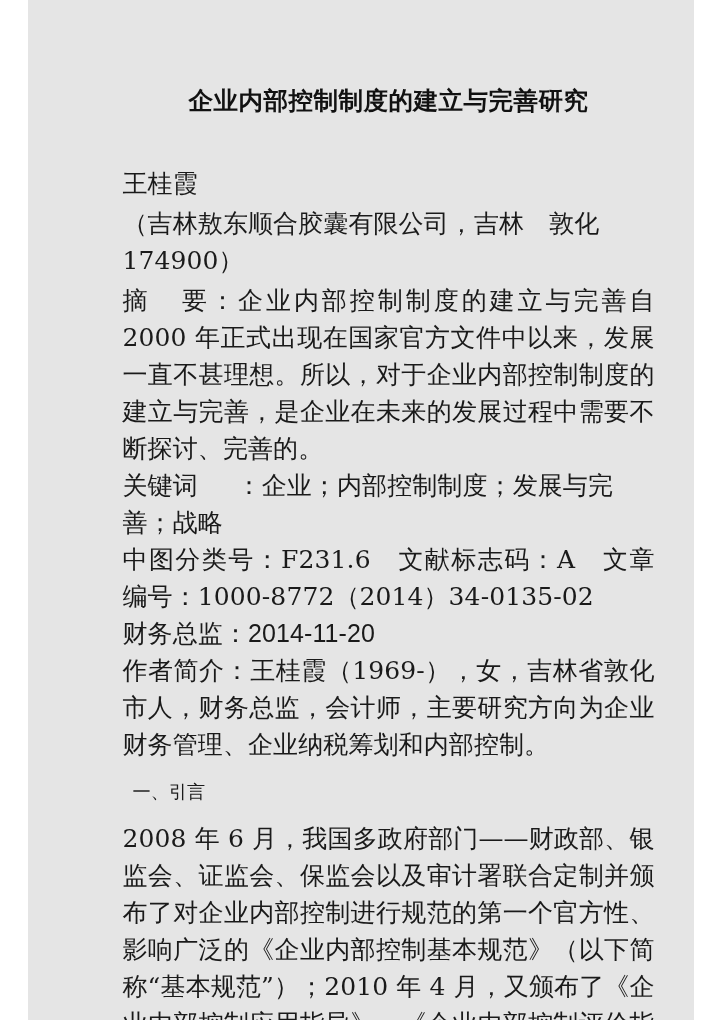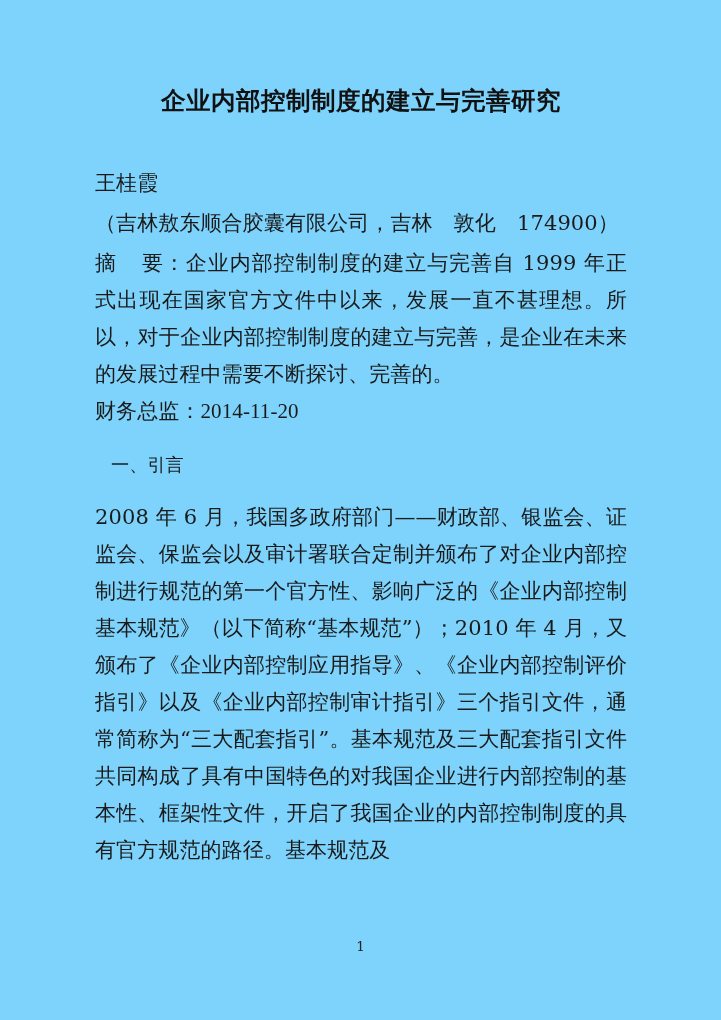--- a/index.html
+++ b/index.html
@@ -15,10 +15,10 @@
   }
   .page {
     position: relative;
-    width: 721px;
+    width: 666px;
     height: 1020px;
     margin: 0 auto;
-    background: #7dd3fc;
+    background: #e5e5e5;
     overflow: hidden;
     box-sizing: border-box;
   }

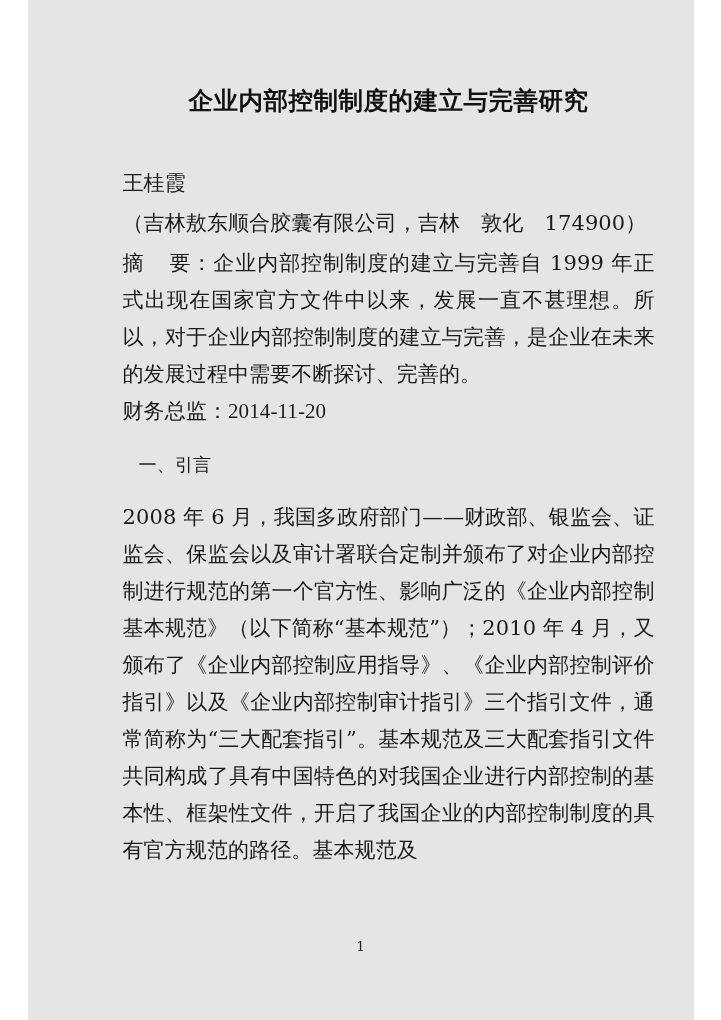--- a/index.html
+++ b/index.html
@@ -43,7 +43,7 @@
 
   
   .para {
-    font-size: 21px;
+    font-size: 25px;
     line-height: 37px;
     text-align: justify;
     text-justify: inter-ideograph;

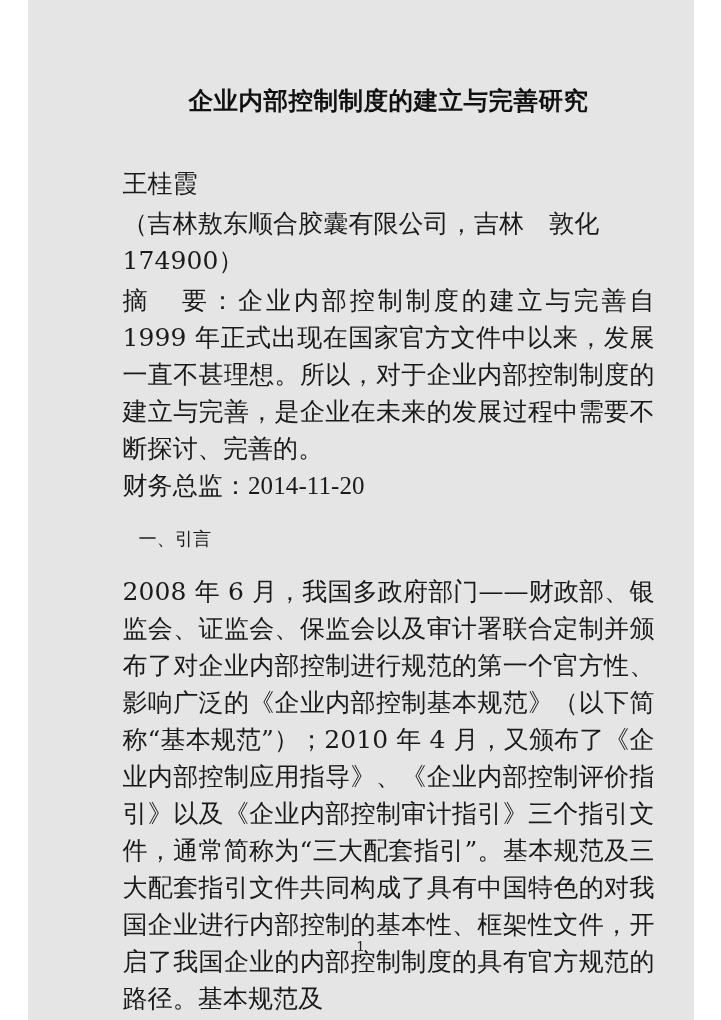--- a/index.html
+++ b/index.html
@@ -101,7 +101,7 @@
 
     <div class="spacer-abs"></div>
 
-    <p class="para"><span>摘</span><span class="gap-wide"></span><span>要：</span><span>企业内部控制制度的建立与完善自 1999 年正式出现在国家官方文件中以来，发展一直不甚理想。所以，对于企业内部控制制度的建立与完善，是企业在未来的发展过程中需要不断探讨、完善的。</span></p>
+    <p class="para"><span>摘</span><span class="gap-wide"></span><span>要：</span><span>企业内部控制制度的建立与完善自 2000 年正式出现在国家官方文件中以来，发展一直不甚理想。所以，对于企业内部控制制度的建立与完善，是企业在未来的发展过程中需要不断探讨、完善的。</span></p>
 
 
 

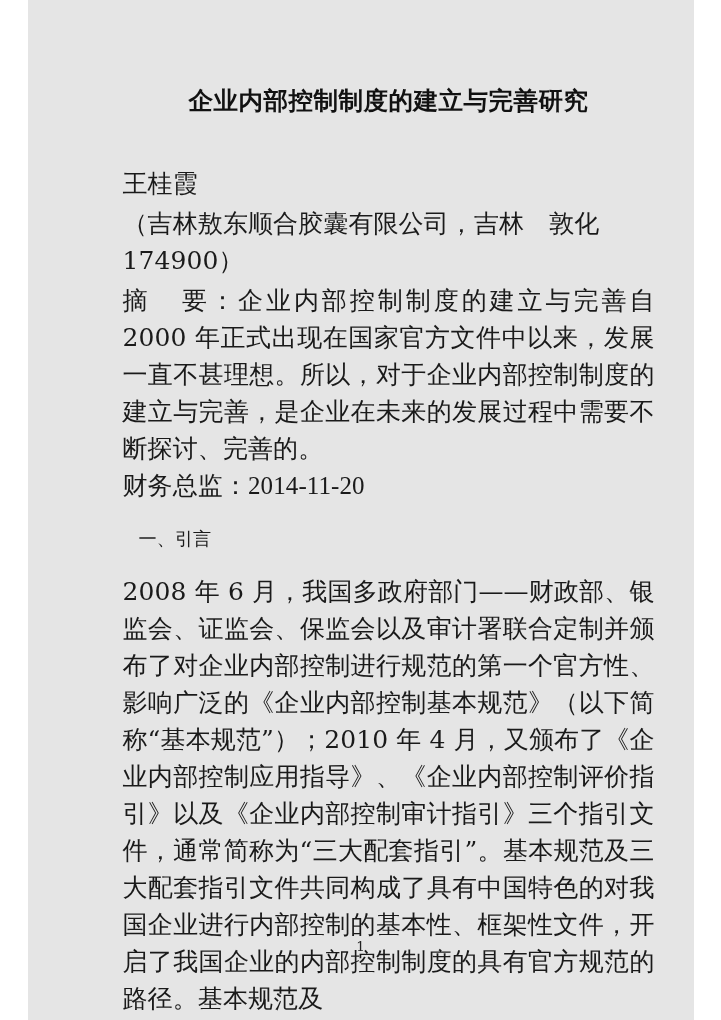--- a/index.html
+++ b/index.html
@@ -103,6 +103,7 @@
 
     <p class="para"><span>摘</span><span class="gap-wide"></span><span>要：</span><span>企业内部控制制度的建立与完善自 2000 年正式出现在国家官方文件中以来，发展一直不甚理想。所以，对于企业内部控制制度的建立与完善，是企业在未来的发展过程中需要不断探讨、完善的。</span></p>
 
+    <p class="para nojust"><span>关键词</span><span class="gap-kw"></span><span>：企业；内部控制制度；发展与完善；战略</span></p>
 
 
     <p class="para nojust"><span>财务总监：</span><span class="latin">2014-11-20</span></p>

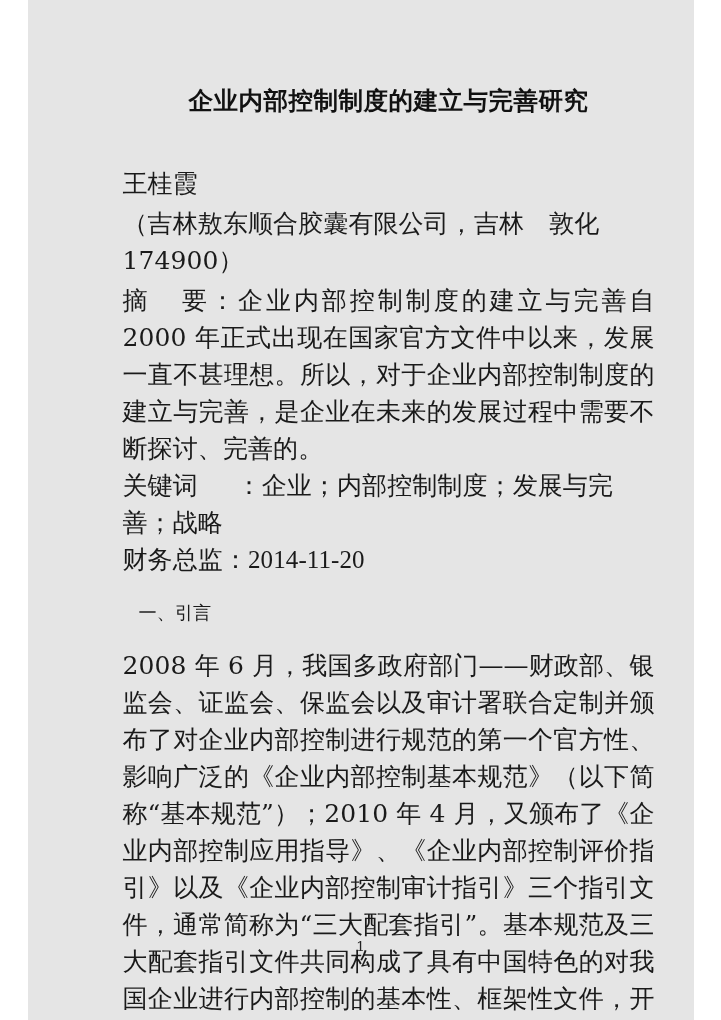--- a/index.html
+++ b/index.html
@@ -105,6 +105,7 @@
 
     <p class="para nojust"><span>关键词</span><span class="gap-kw"></span><span>：企业；内部控制制度；发展与完善；战略</span></p>
 
+    <p class="para">中图分类号：F231.6　文献标志码：A　文章编号：1000-8772（2014）34-0135-02</p>
 
     <p class="para nojust"><span>财务总监：</span><span class="latin">2014-11-20</span></p>
 

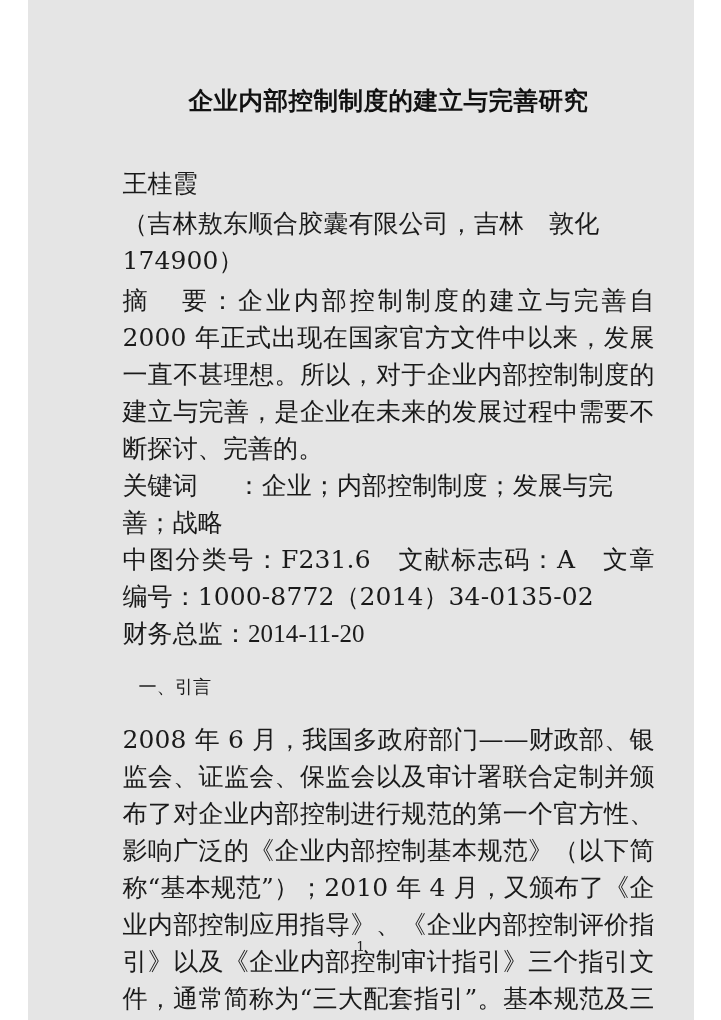--- a/index.html
+++ b/index.html
@@ -80,7 +80,7 @@
     font-family: "DejaVu Serif", "Liberation Serif", serif;
   }
 
-  .latin { font-family: Liberation Serif, serif; }
+  .latin { font-family: Liberation Sans, sans-serif; }
 </style>
 </head>
 <body>

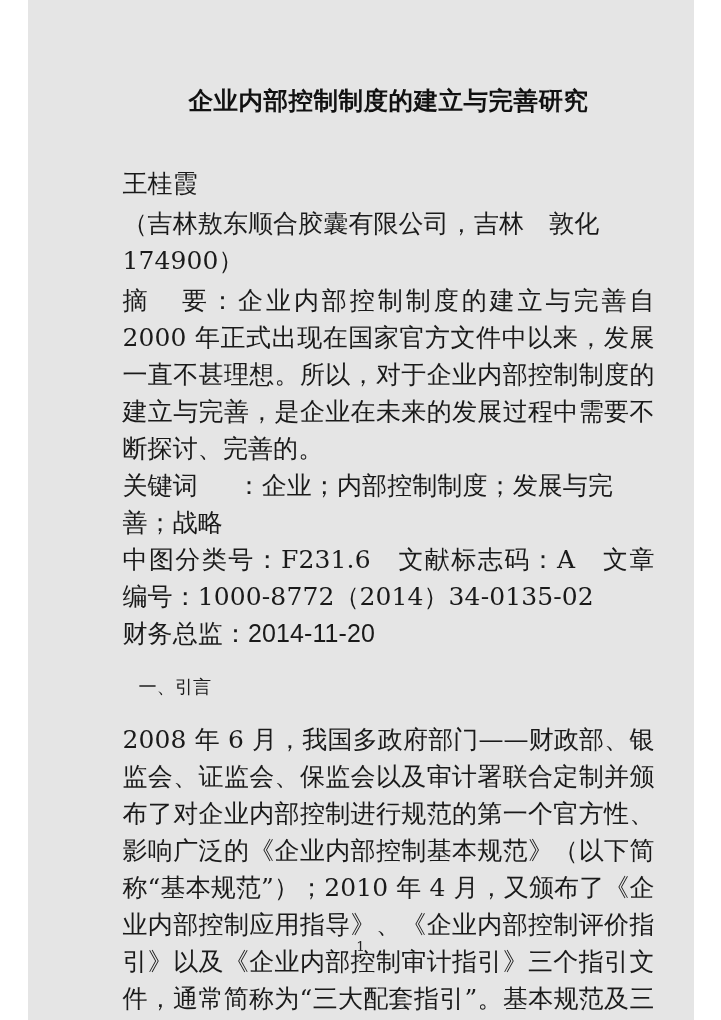--- a/index.html
+++ b/index.html
@@ -109,6 +109,7 @@
 
     <p class="para nojust"><span>财务总监：</span><span class="latin">2014-11-20</span></p>
 
+    <p class="para"><span>作者简介：</span><span>王桂霞（1969-），女，吉林省敦化市人，财务总监，会计师，主要研究方向为企业财务管理、企业纳税筹划和内部控制。</span></p>
 
     <p class="section-head">一、引言</p>
 

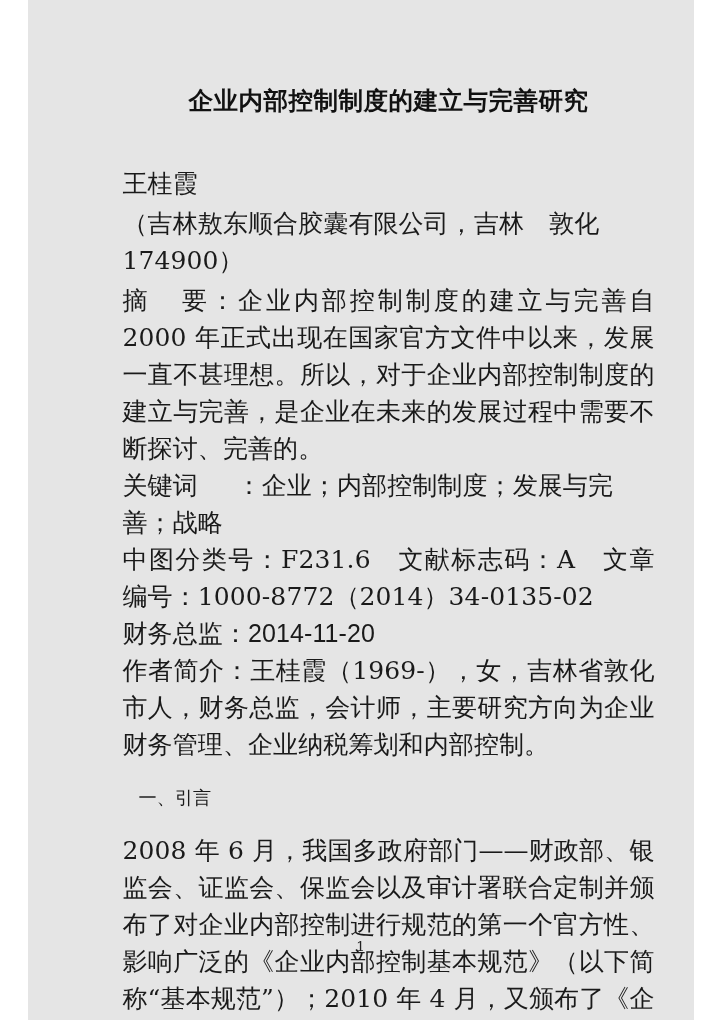--- a/index.html
+++ b/index.html
@@ -64,7 +64,7 @@
   .section-head {
     font-size: 18.2px;
     line-height: 37px;
-    margin: 16px;
+    margin: 10px;
     color: #1a1a1a;
   }
 

